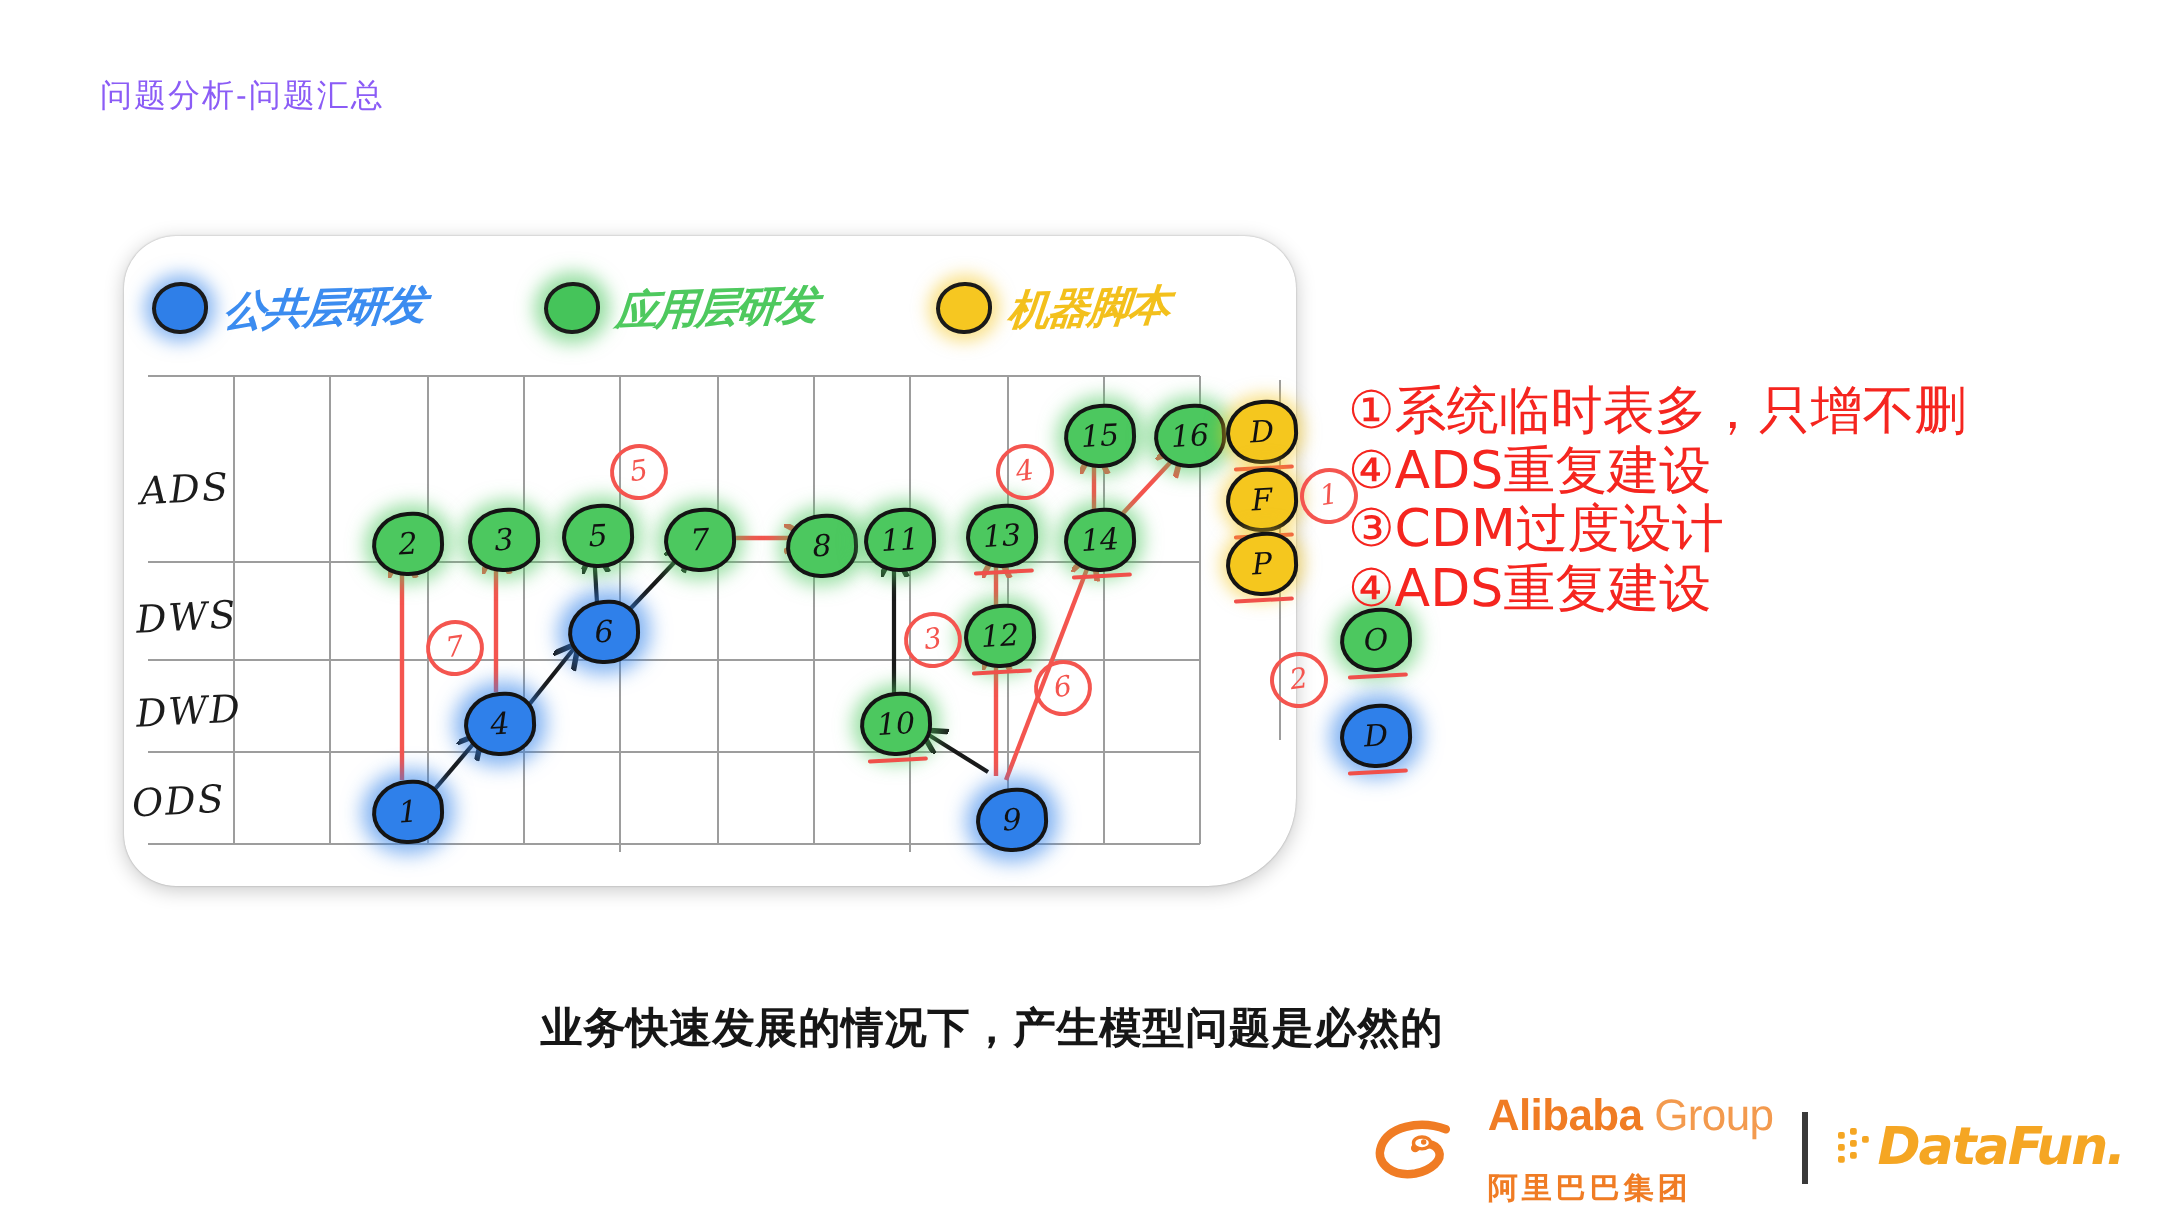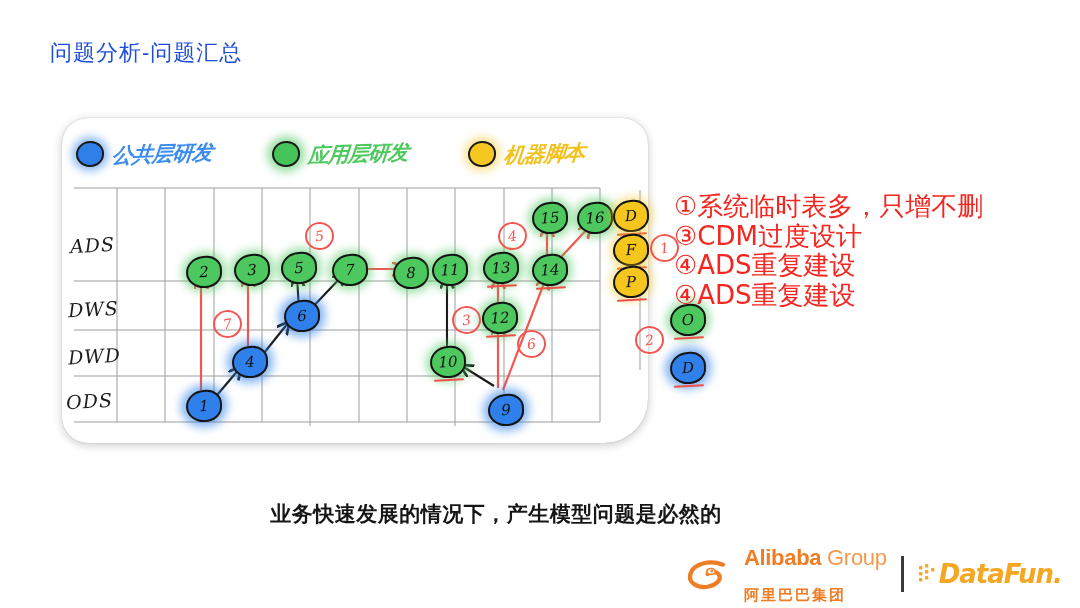--- a/index.html
+++ b/index.html
@@ -10,7 +10,7 @@
   }
   #page-title{
     position:absolute;left:50px;top:38px;
-    font-size:22px;color:#1d4ed8;letter-spacing:1px;font-weight:400;
+    font-size:16px;color:#8b5cf6;letter-spacing:1px;font-weight:400;
   }
   
   #whiteboard{

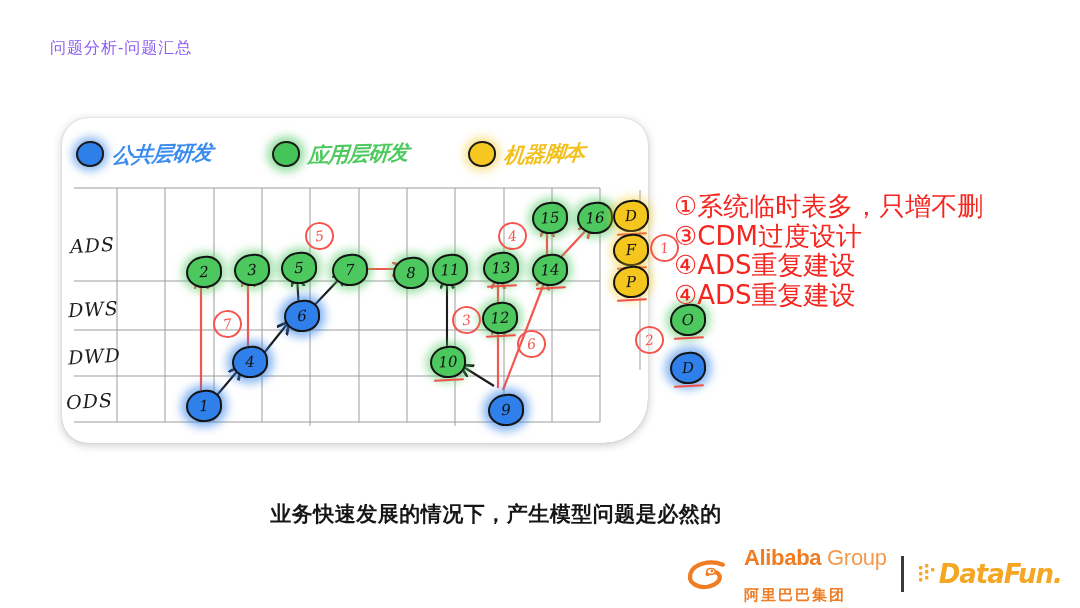--- a/index.html
+++ b/index.html
@@ -200,8 +200,8 @@
 
 <div id="issue-list">
   <div class="issue">①系统临时表多，只增不删</div>
+  <div class="issue">④ADS重复建设</div>
   <div class="issue">③CDM过度设计</div>
-  <div class="issue">④ADS重复建设</div>
   <div class="issue">④ADS重复建设</div>
 </div>
 

